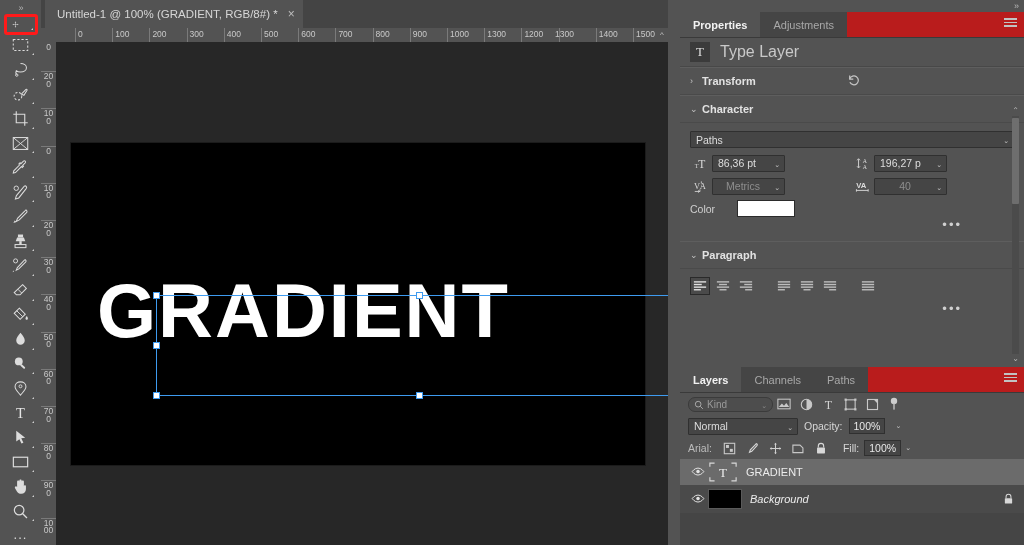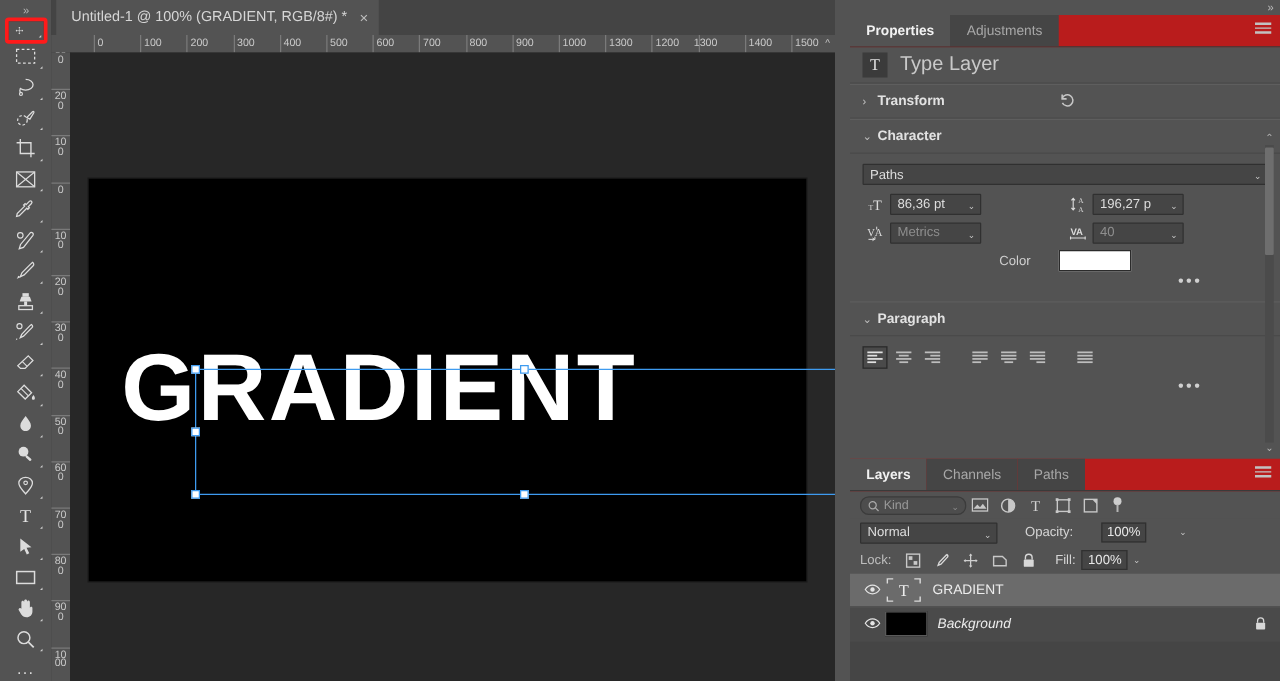--- a/index.html
+++ b/index.html
@@ -128,7 +128,7 @@
     padding:0 16px 0 5px;border-radius:1px;
   }
   .sel .arr{position:absolute;right:4px;top:5px;color:#c8c8c8;font-size:7px;}
-  .sel.dim{color:#8e8e8e;}
+  .sel.dim{color:#8e8e8e;justify-content:center;}
   .sel.full{width:100%;margin-bottom:6px;}
   .fld-row{display:flex;align-items:center;margin-bottom:5px;}
   .fld{display:flex;align-items:center;width:50%;}

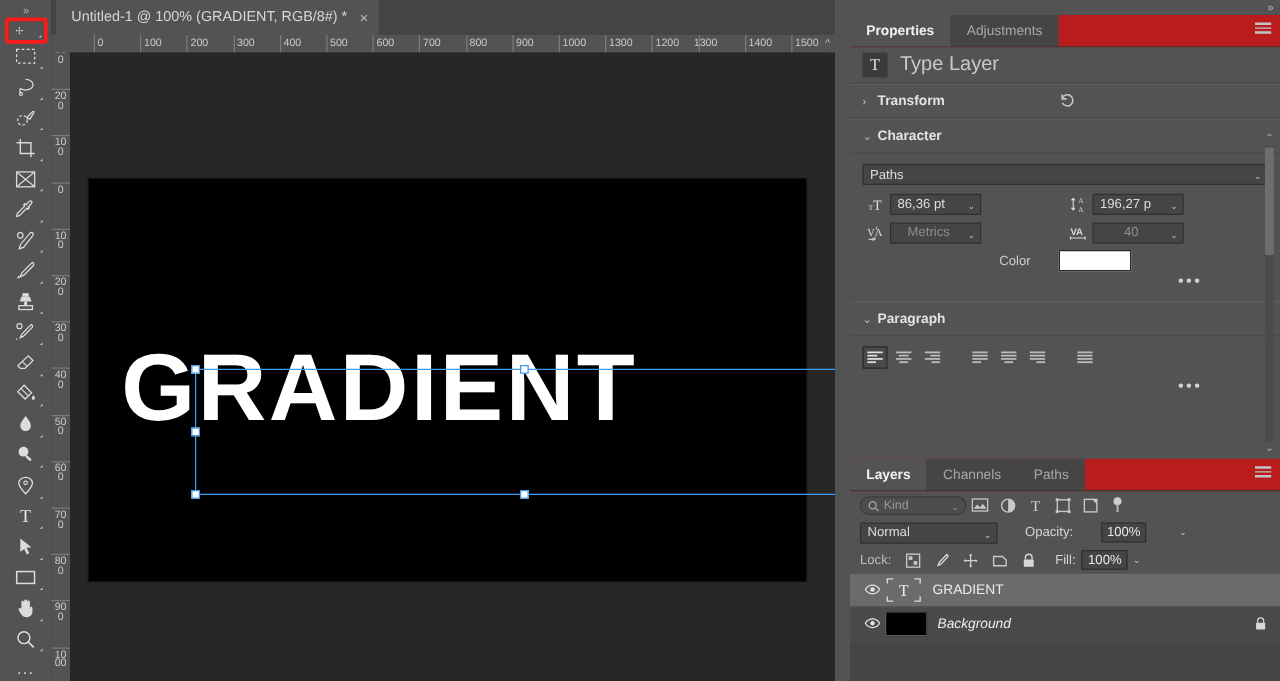--- a/index.html
+++ b/index.html
@@ -134,7 +134,7 @@
   .fld{display:flex;align-items:center;width:50%;}
   .fico{width:22px;height:18px;display:flex;align-items:center;justify-content:center;}
   .fval{width:73px;}
-  .color-row{display:flex;align-items:center;justify-content:center;margin-top:5px;gap:16px;}
+  .color-row{display:flex;align-items:center;justify-content:flex-start;margin-top:5px;gap:16px;}
   .color-lbl{font-size:10.5px;color:#cfcfcf;margin-right:6px;}
   .color-sw{width:56px;height:15px;background:#fff;border:1px solid #2b2b2b;}
   .dots{text-align:right;color:#d0d0d0;font-size:13px;letter-spacing:2px;

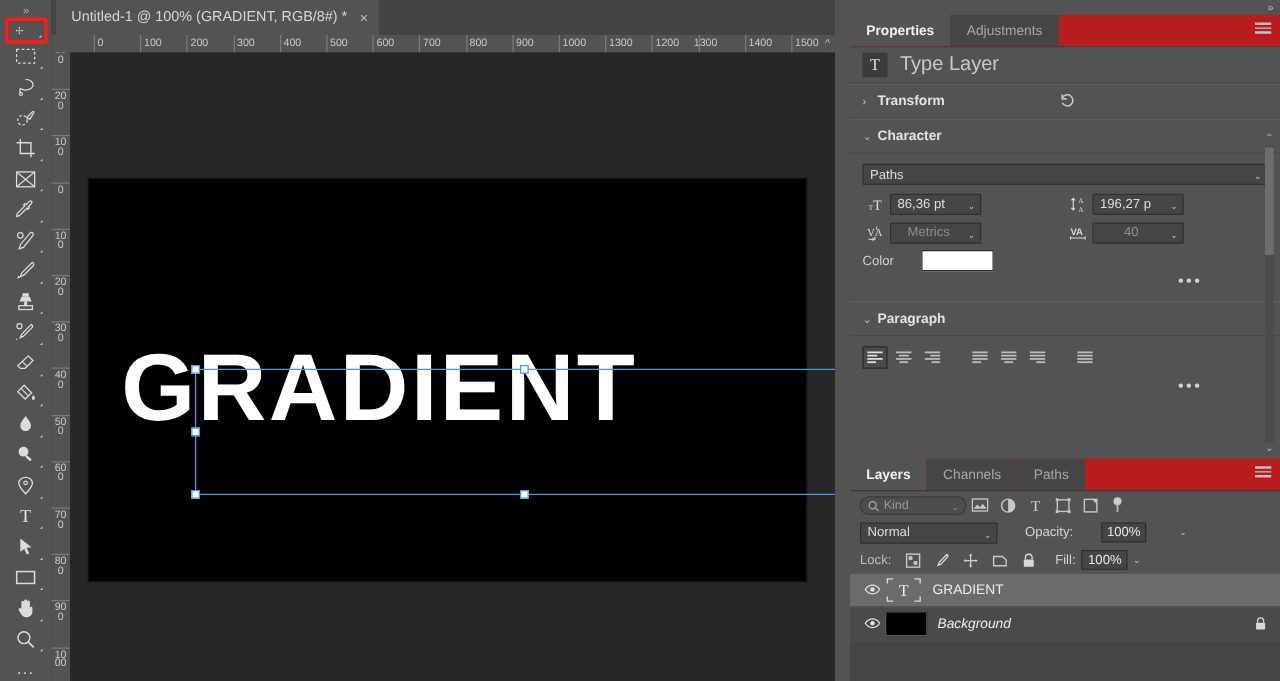--- a/index.html
+++ b/index.html
@@ -162,7 +162,7 @@
   .kindsel .mag{position:absolute;left:5px;top:2px;}
   .kindsel .arr{position:absolute;right:5px;top:4px;color:#8d8d8d;font-size:7px;}
   .fico2{width:22px;height:16px;display:flex;align-items:center;justify-content:center;}
-  .blend-row{height:22px;display:flex;align-items:center;padding:0 8px;gap:22px;}
+  .blend-row{height:22px;display:flex;align-items:center;padding:0 8px;gap:6px;}
   .blendsel{width:110px;}
   .opac-lbl{font-size:10.5px;color:#d6d6d6;}
   .numbox{background:#454545;border:1px solid #303030;height:16px;box-sizing:border-box;

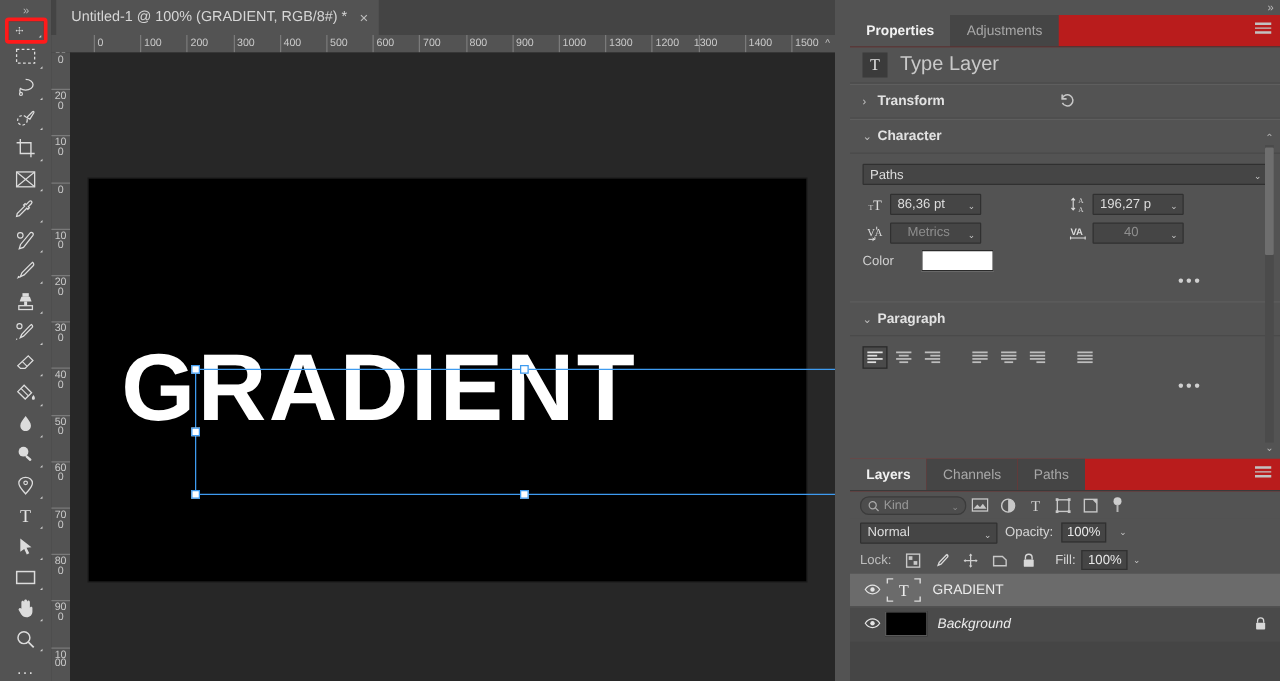--- a/index.html
+++ b/index.html
@@ -742,7 +742,7 @@
       </div>
 
       <div class="lock-row">
-        <span class="lock-lbl">Lock:</span>
+        <span class="lock-lbl">Arial:</span>
         <span class="lico">
           <svg width="13" height="13" viewBox="0 0 14 14">
               <rect x="1.4" y="1.4" width="11.2" height="11.2" fill="none" stroke="#c8c8c8" stroke-width="1.2"></rect>

